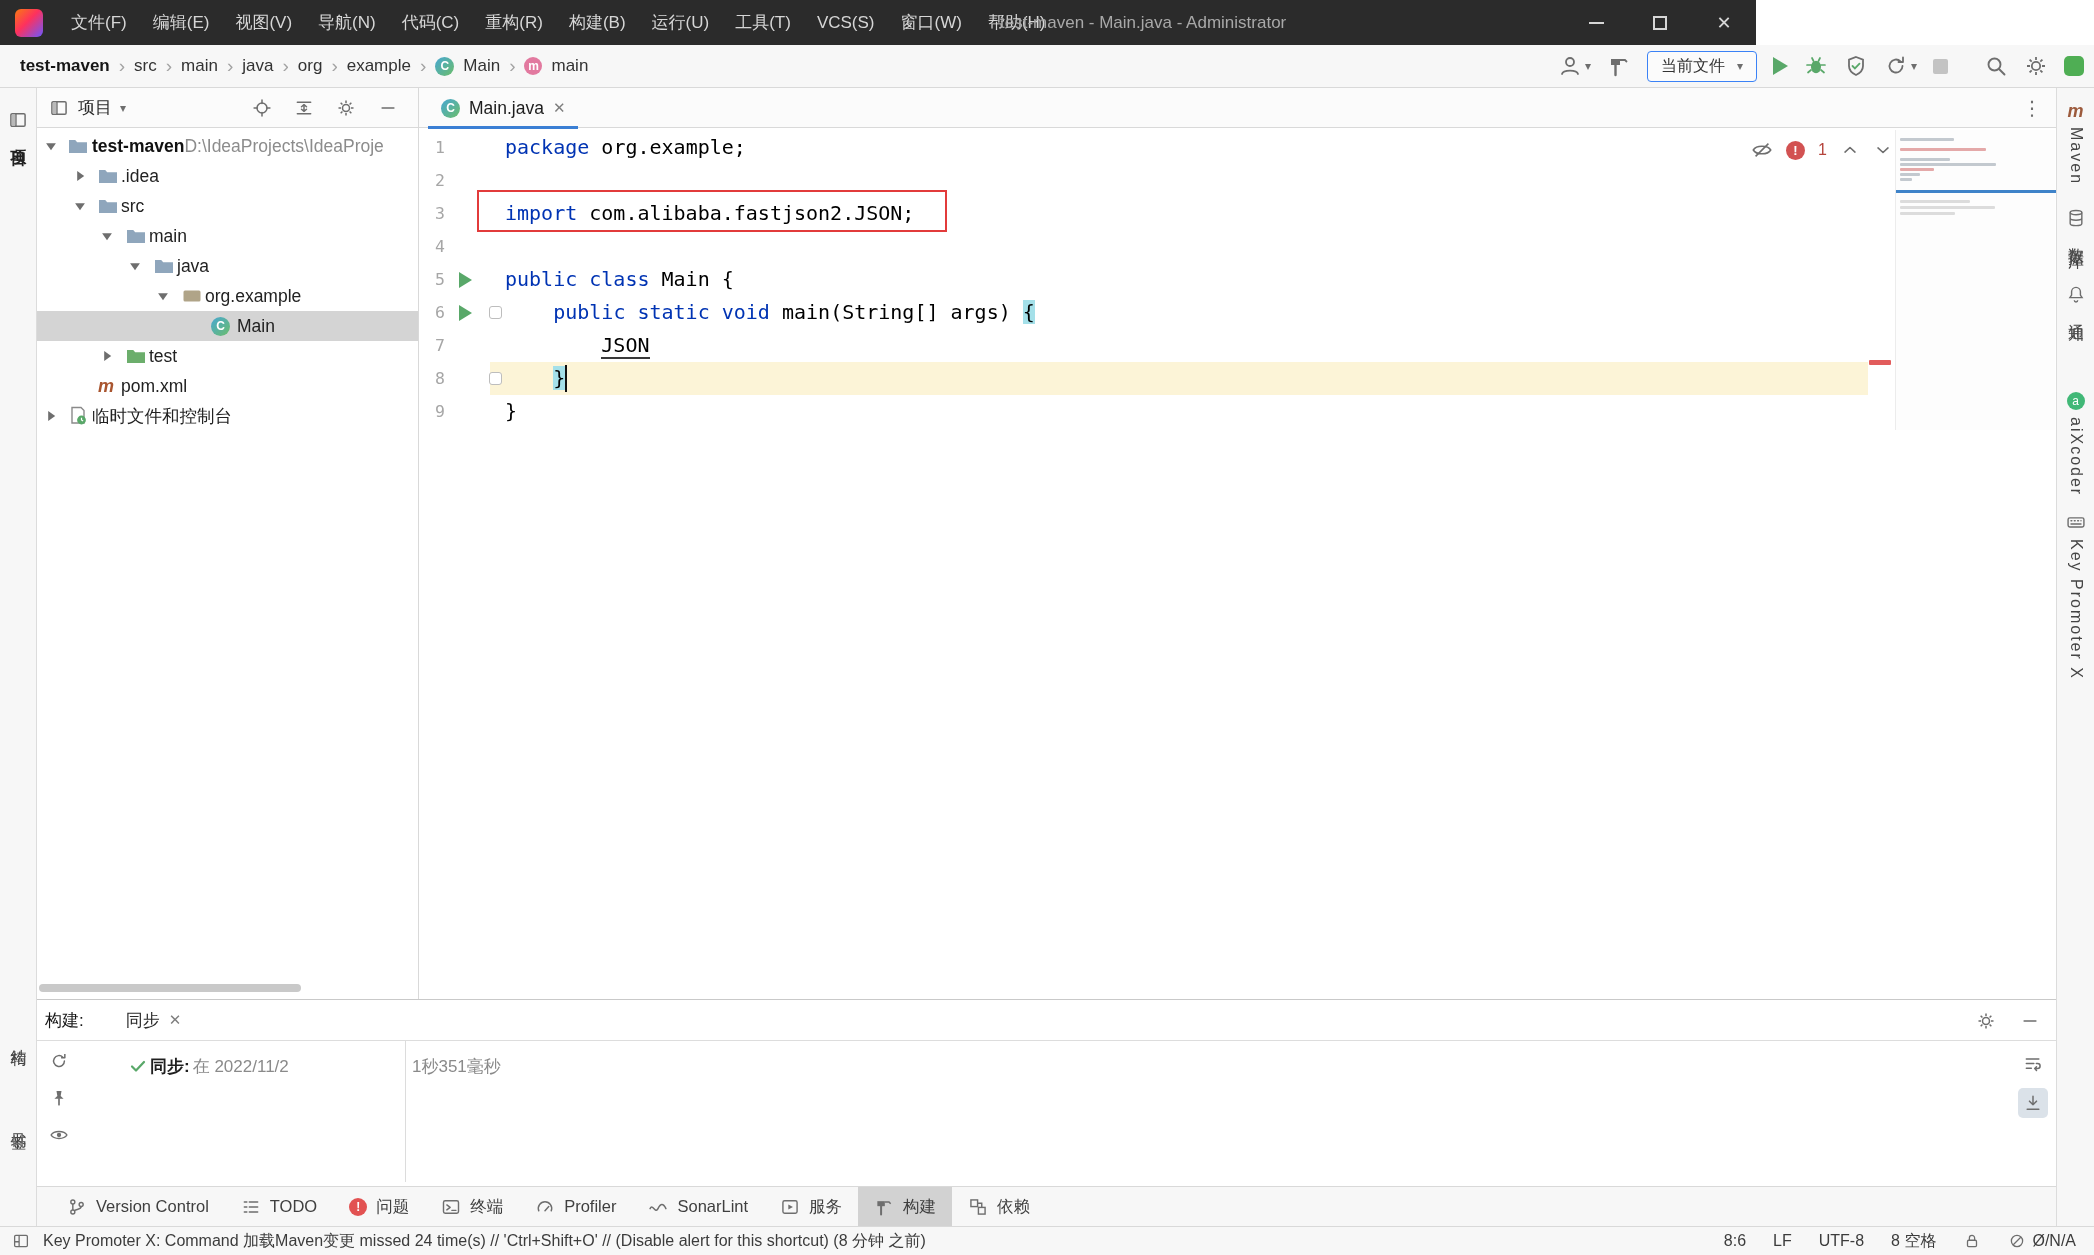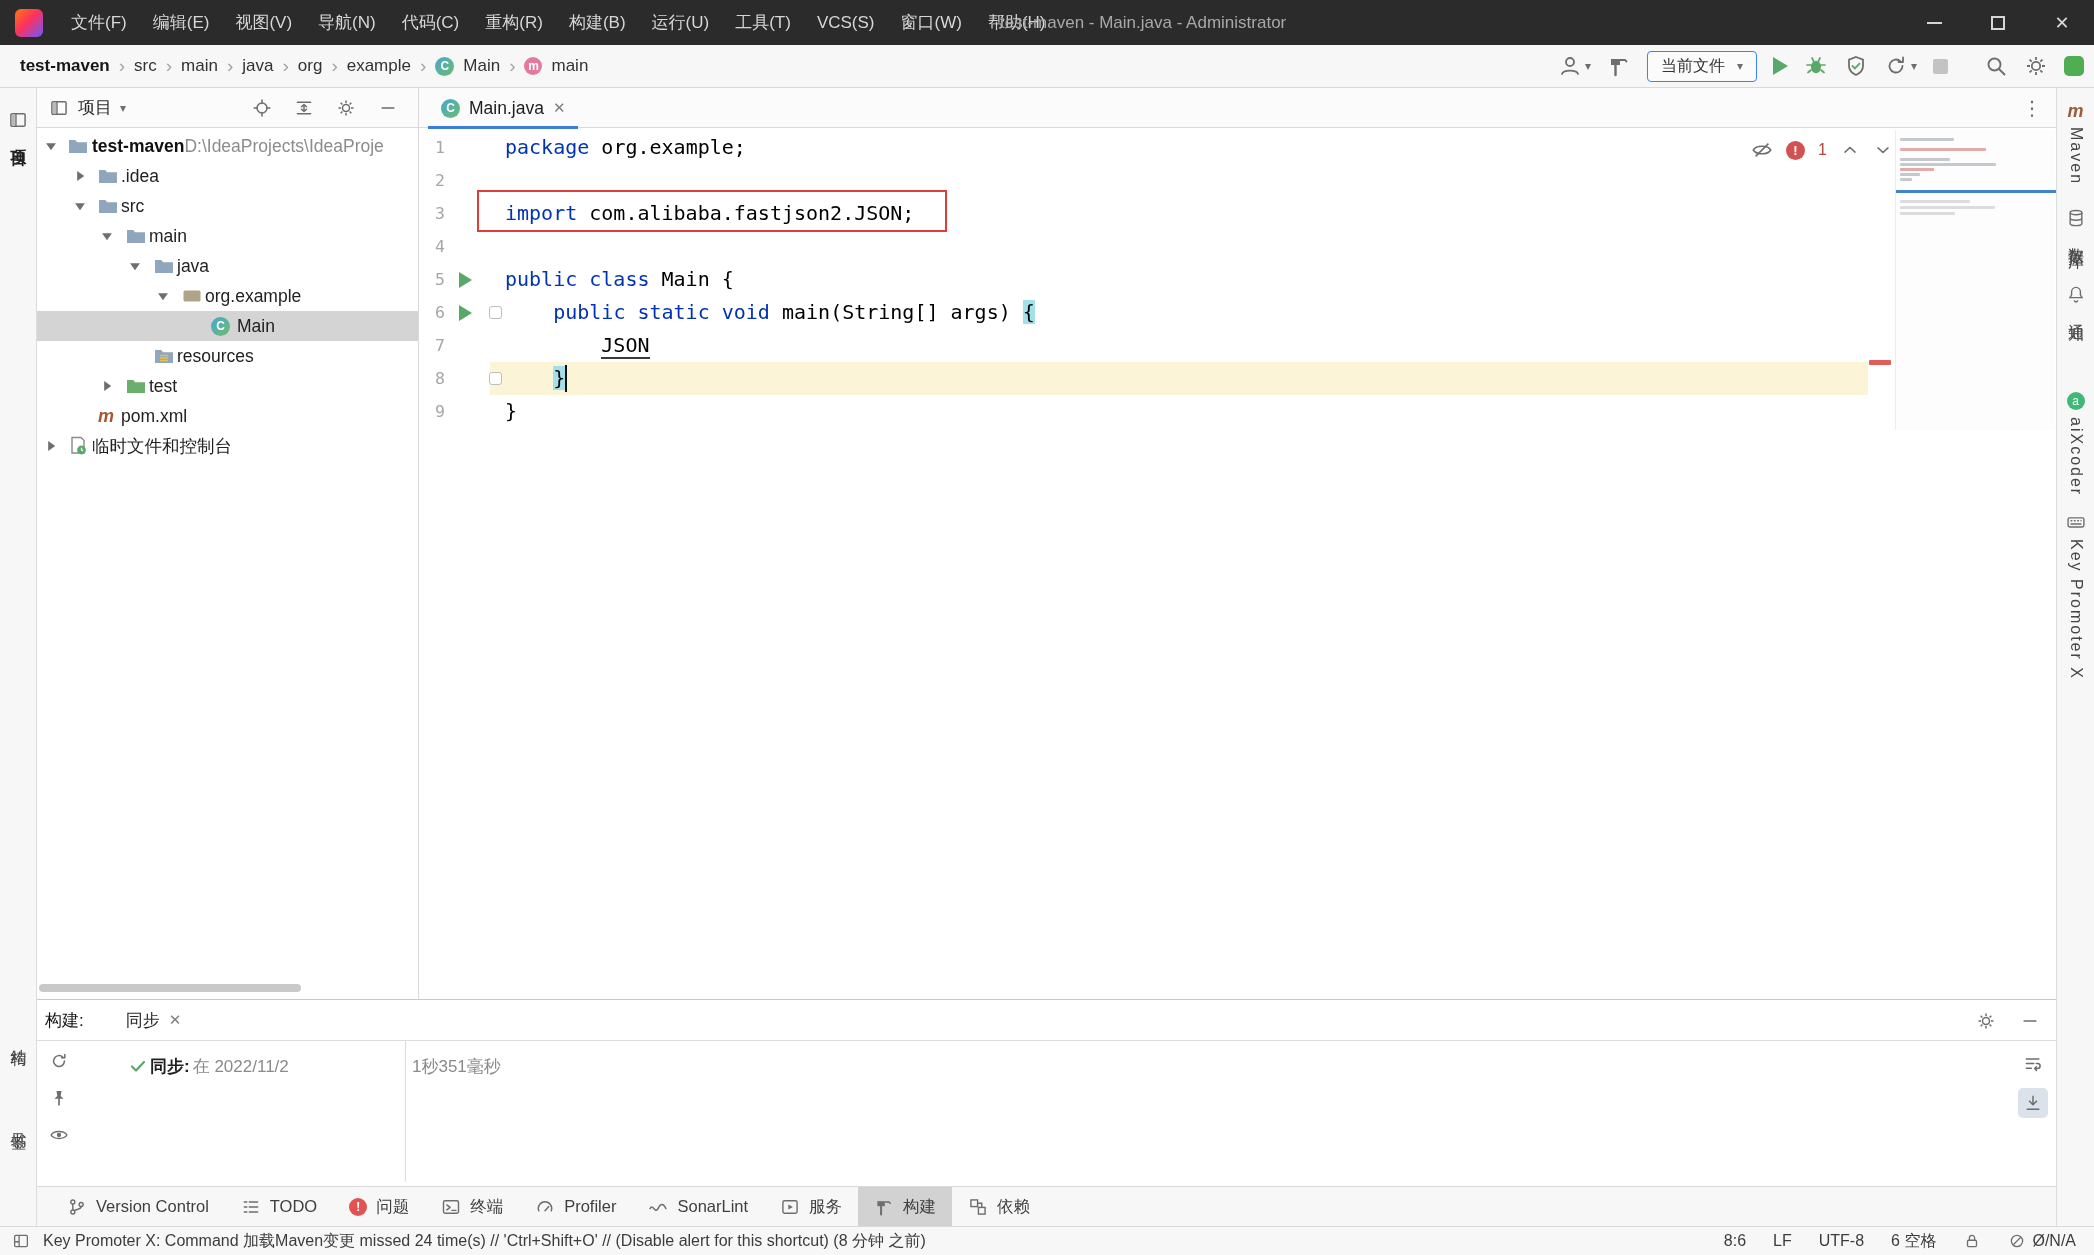--- a/index.html
+++ b/index.html
@@ -8,7 +8,7 @@
 svg{display:block}
 .i14{width:14px;height:14px}.i18{width:18px;height:18px}.i20{width:20px;height:20px}.i22{width:22px;height:22px}.i24{width:24px;height:24px}
 
-.titlebar{position:absolute;left:0;top:0;width:2094px;height:45px;background:#2b2b2b;display:flex;align-items:center;z-index:60}
+.titlebar{position:absolute;left:0;top:0;width:1756px;height:45px;background:#2b2b2b;display:flex;align-items:center;z-index:60}
 .logo{width:28px;height:28px;border-radius:6px;margin:0 15px;background:linear-gradient(135deg,#f97a12 0%,#fe315d 45%,#6b57ff 100%);flex:none}
 .menubar{display:flex;align-items:center;height:100%}
 .menu-item{padding:0 13px;font-size:17px;color:#d6d6d6;line-height:45px;white-space:nowrap}

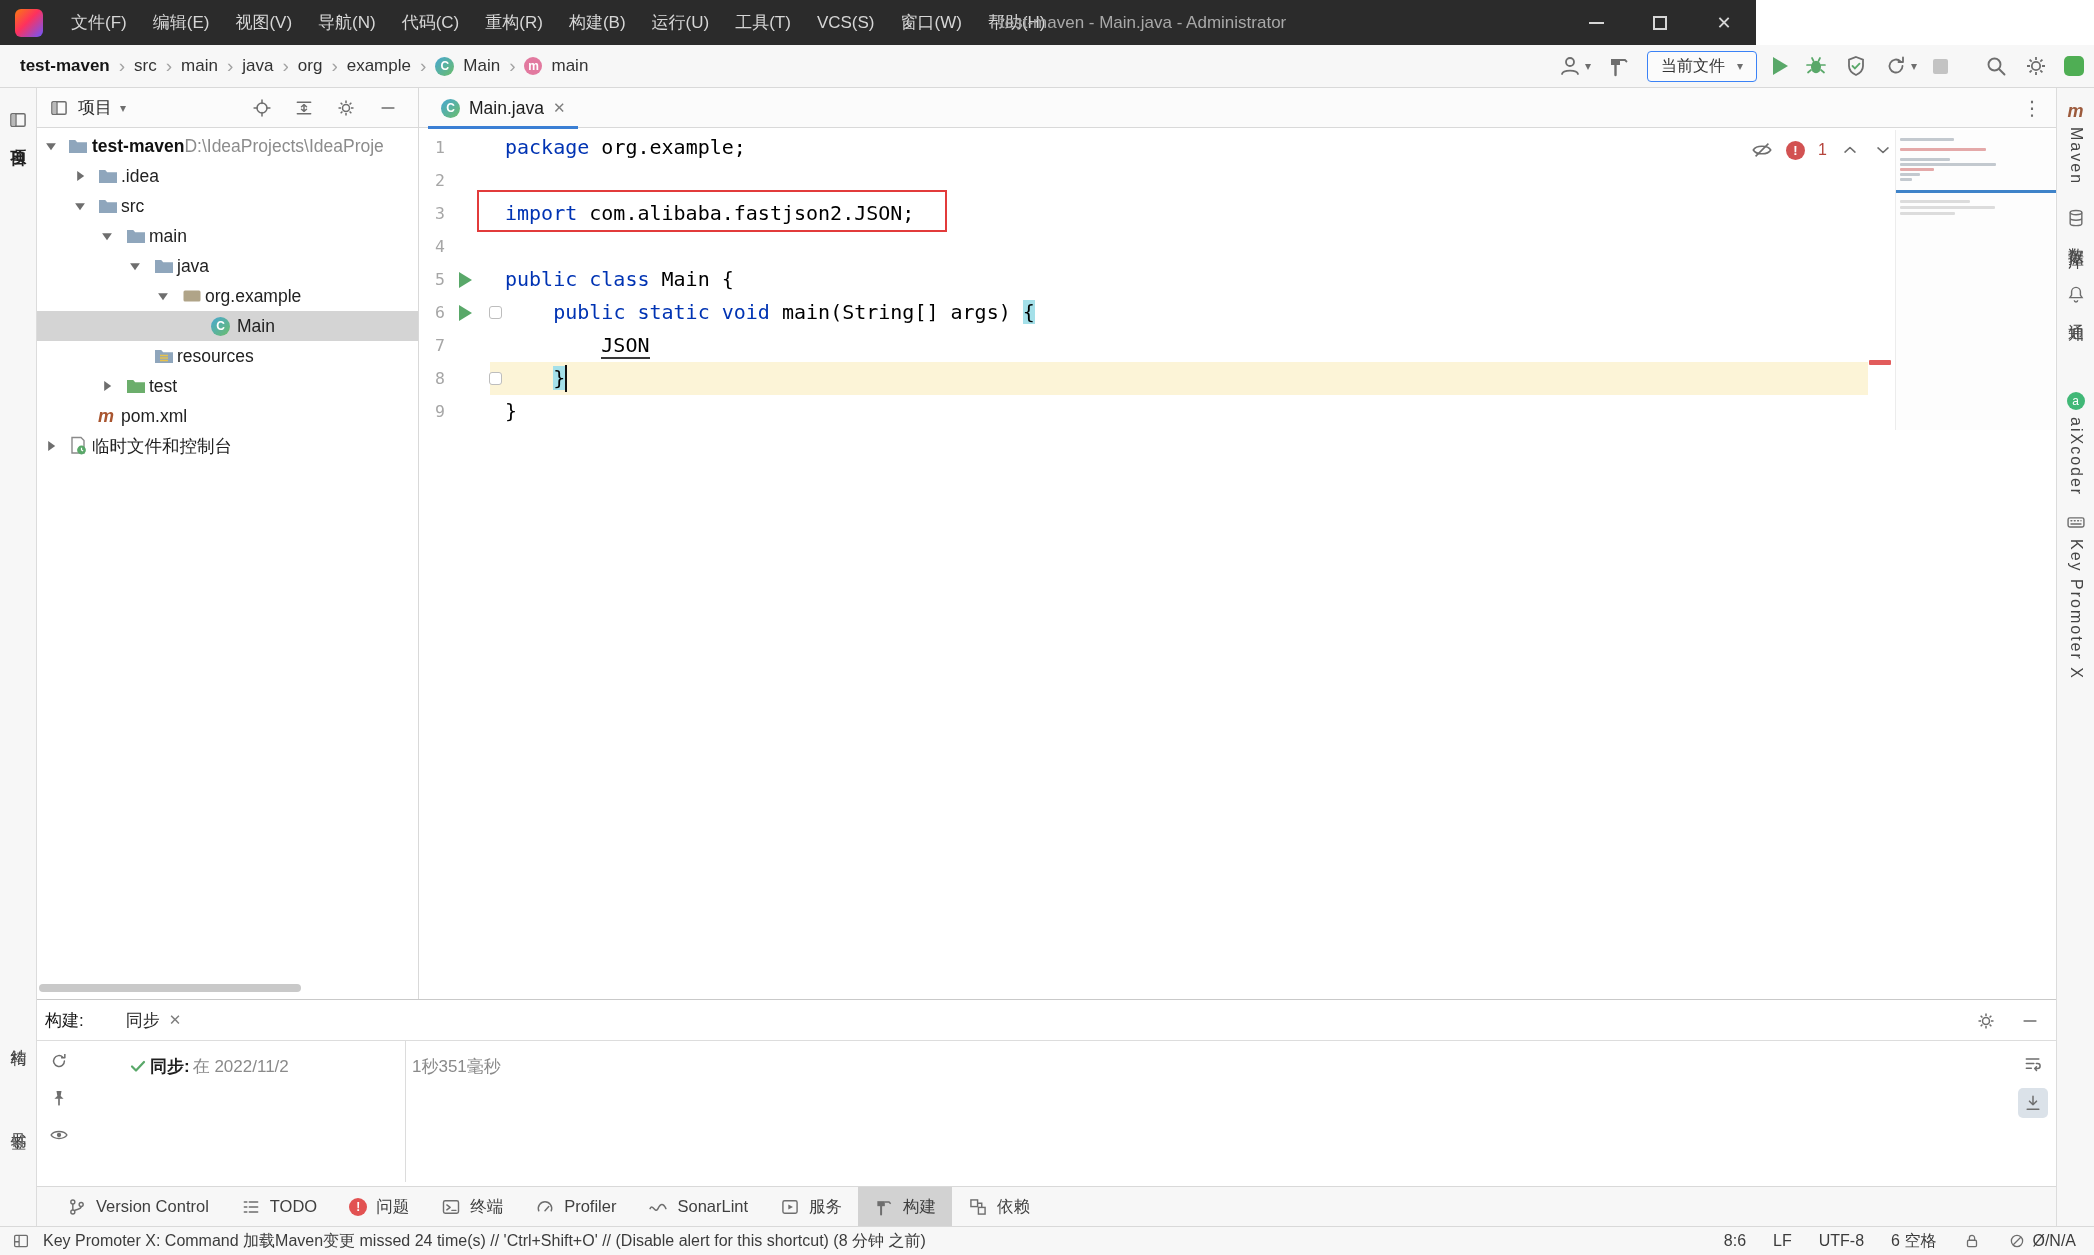--- a/index.html
+++ b/index.html
@@ -536,19 +536,6 @@
           </span>
       </div>
       <div class="trow">
-        <span class="el" style="left:117px">
-            <svg class="i20" style="fill:#8fa6bc">
-              <use href="#sym-folder"></use>
-            </svg>
-            <svg class="i20" style="position:absolute;left:0;top:5px" viewBox="0 0 20 17">
-              <path d="M6 8h8M6 10.5h8M6 13h8" stroke="#e8c24a" stroke-width="1.6"></path>
-            </svg>
-          </span>
-        <span class="el" style="left:140px">
-            <span class="tlabel">resources</span>
-          </span>
-      </div>
-      <div class="trow">
         <span class="el" style="left:63px">
             <svg class="i14">
               <use href="#sym-tri-r"></use>

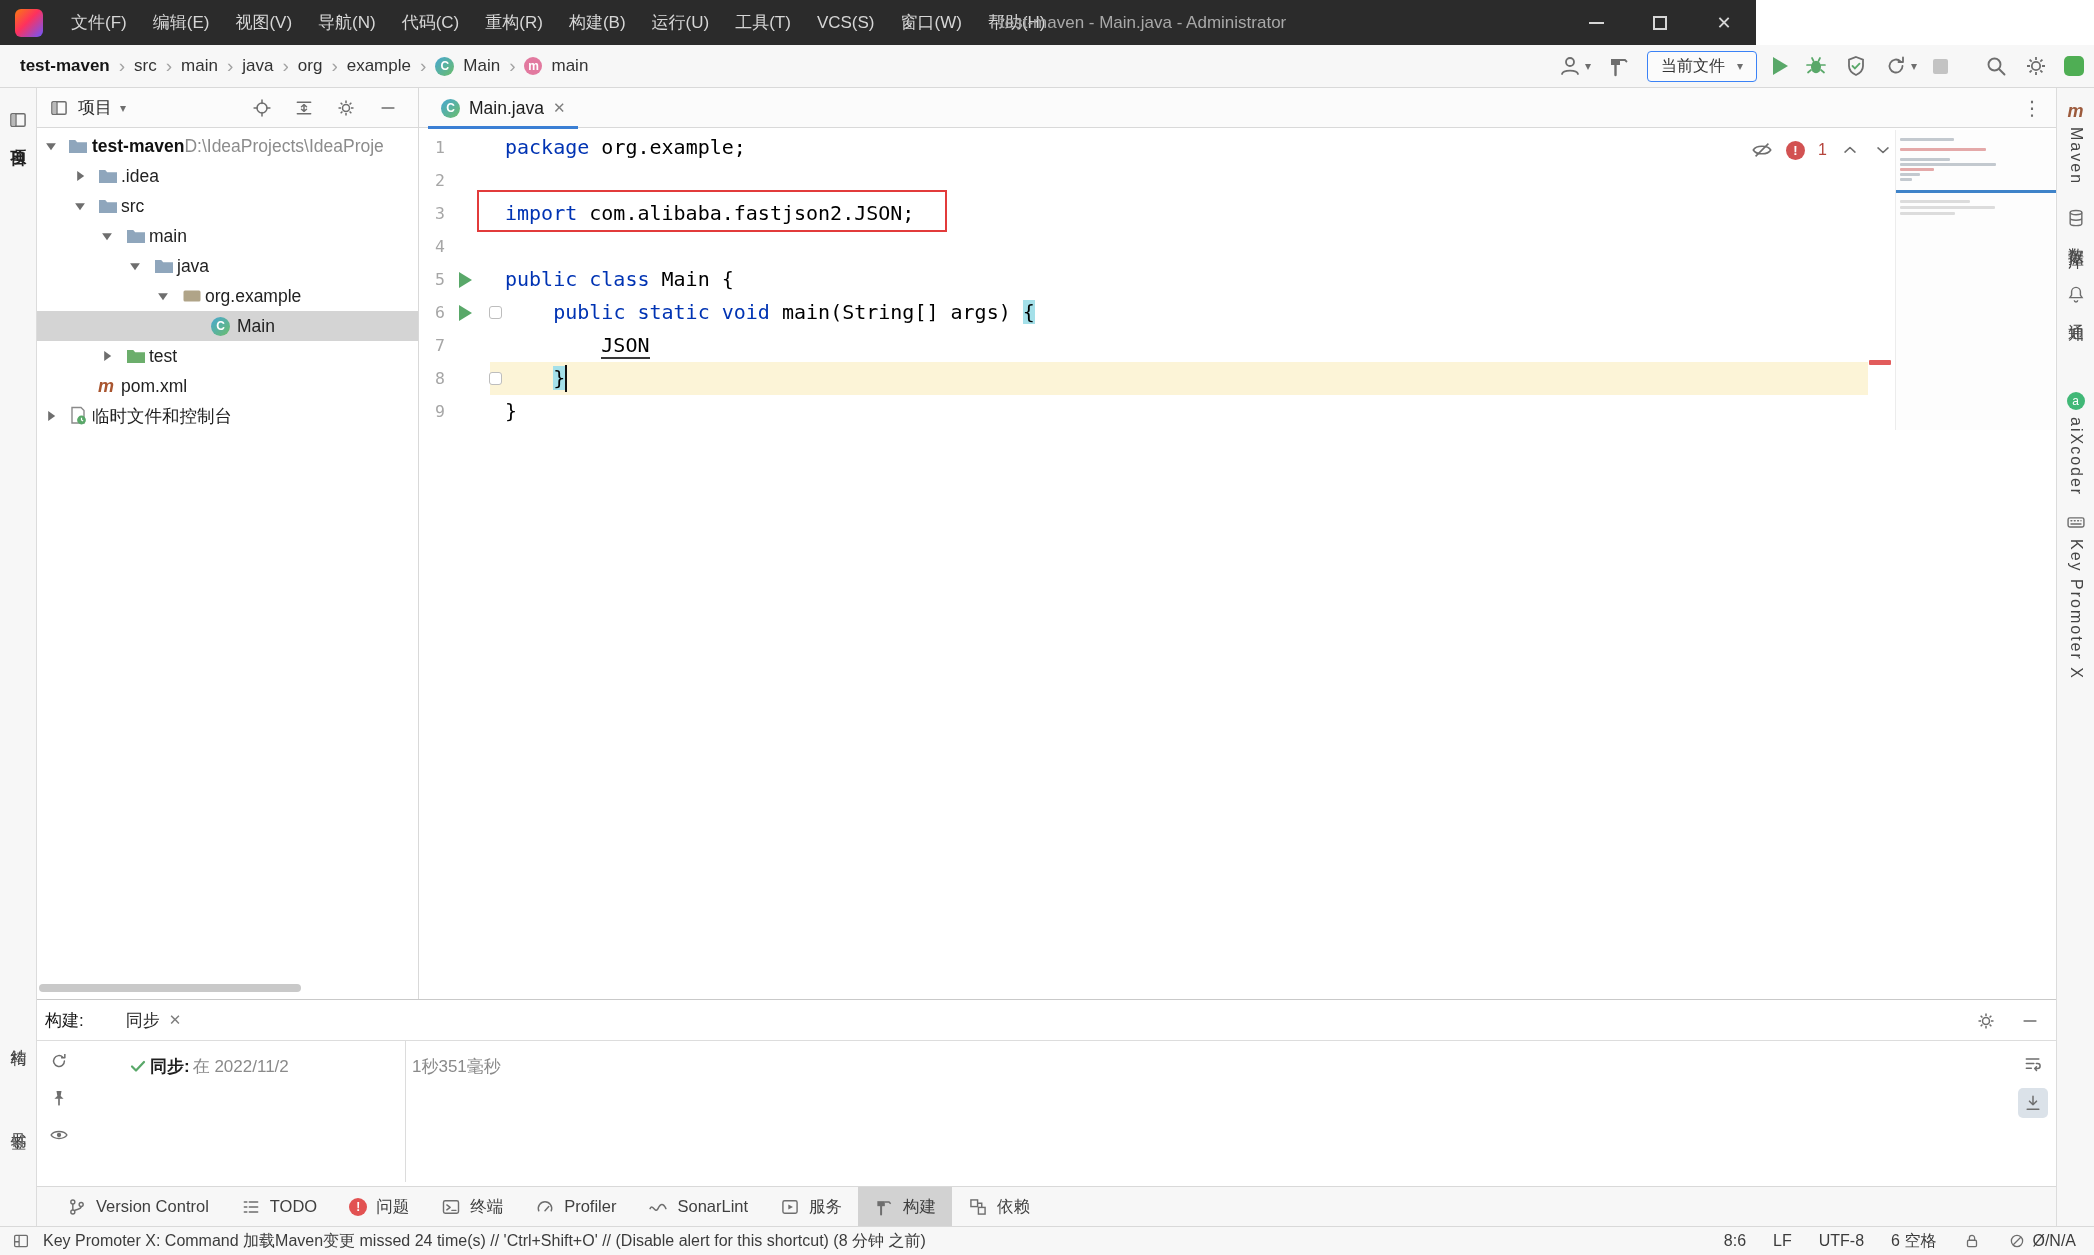--- a/index.html
+++ b/index.html
@@ -795,7 +795,7 @@
       <span>8:6</span>
       <span>LF</span>
       <span>UTF-8</span>
-      <span>6 空格</span>
+      <span>8 空格</span>
       <svg class="i18">
           <use href="#sym-lock"></use>
         </svg>

